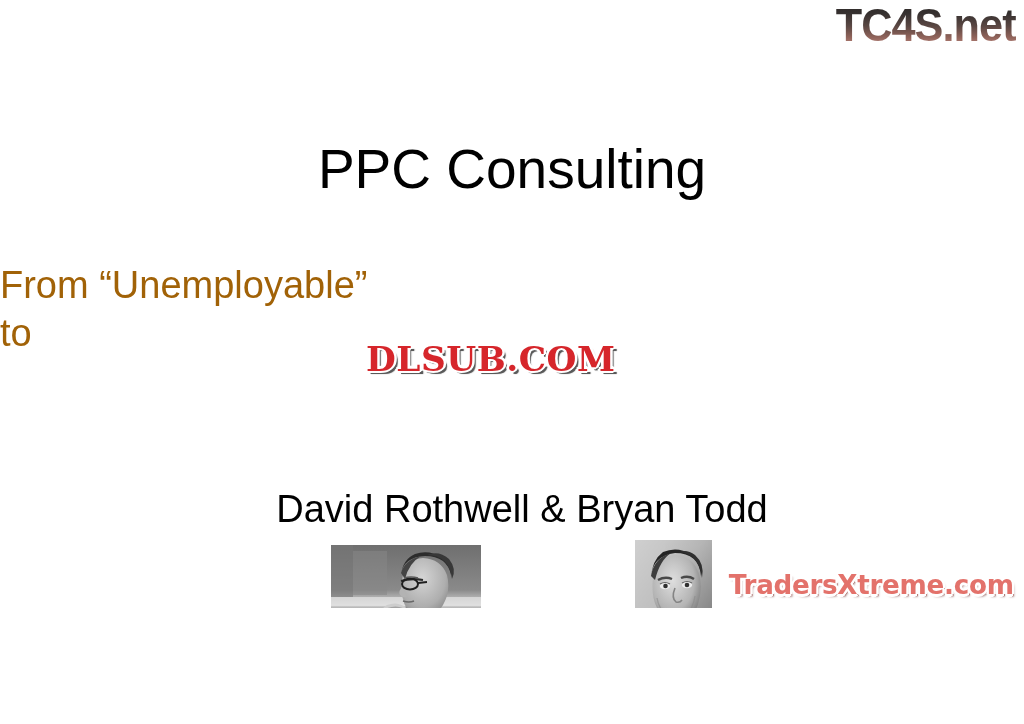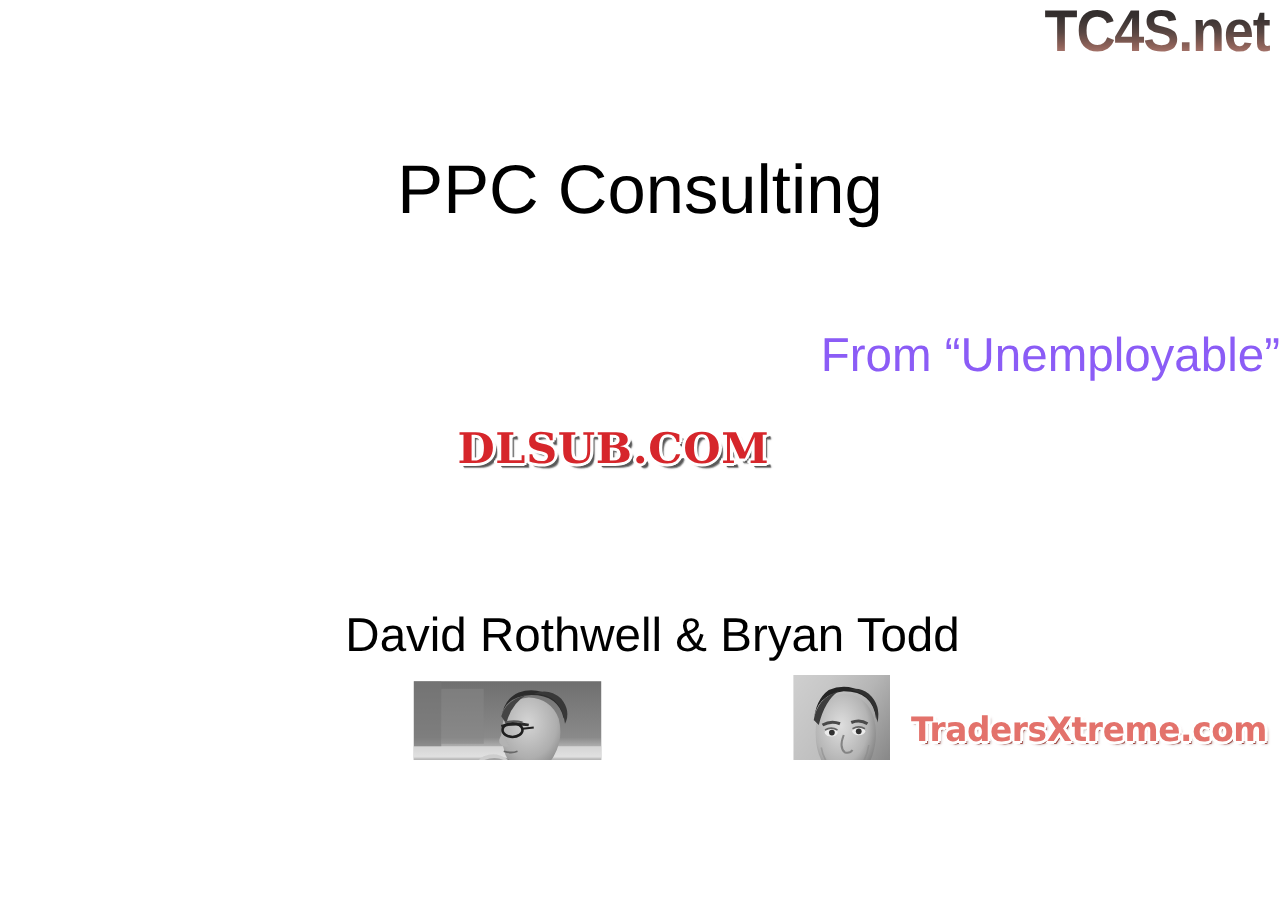--- a/index.html
+++ b/index.html
@@ -50,7 +50,7 @@
     position: absolute;
     left: 0;
     right: 0;
-    top: 120px;
+    top: 138px;
     text-align: center;
     font-size: 55px;
     color: #000000;

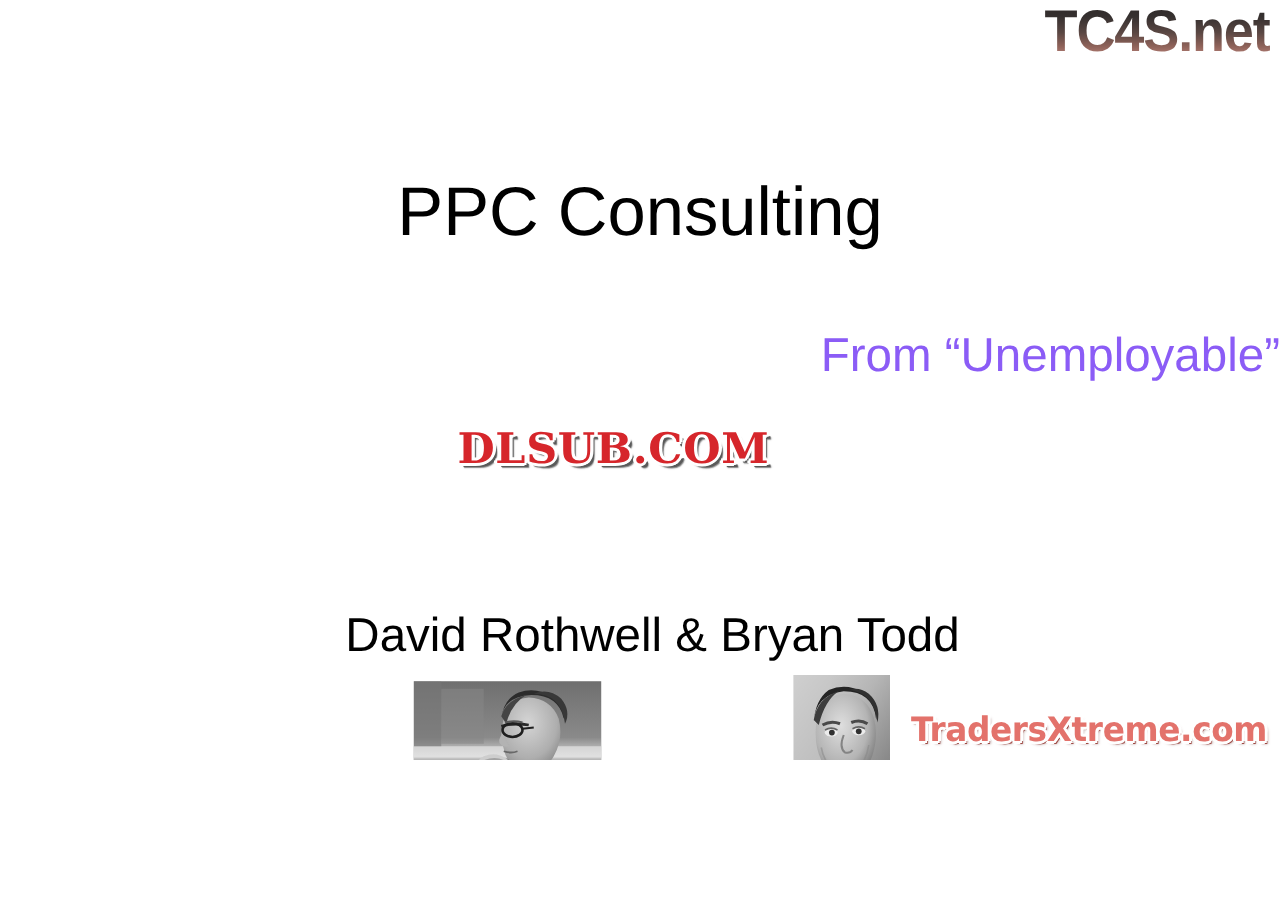--- a/index.html
+++ b/index.html
@@ -62,12 +62,11 @@
     position: absolute;
     left: 0;
     right: 0;
-    text-align: right;
+    text-align: left;
     font-size: 38px;
-    color: #8b5cf6;
+    color: #a16207;
     line-height: 1.1;
     white-space: nowrap;
-    padding-left: 48px;
   }
   .sub-1 { top: 265px; }
   .sub-2 { top: 313px; }

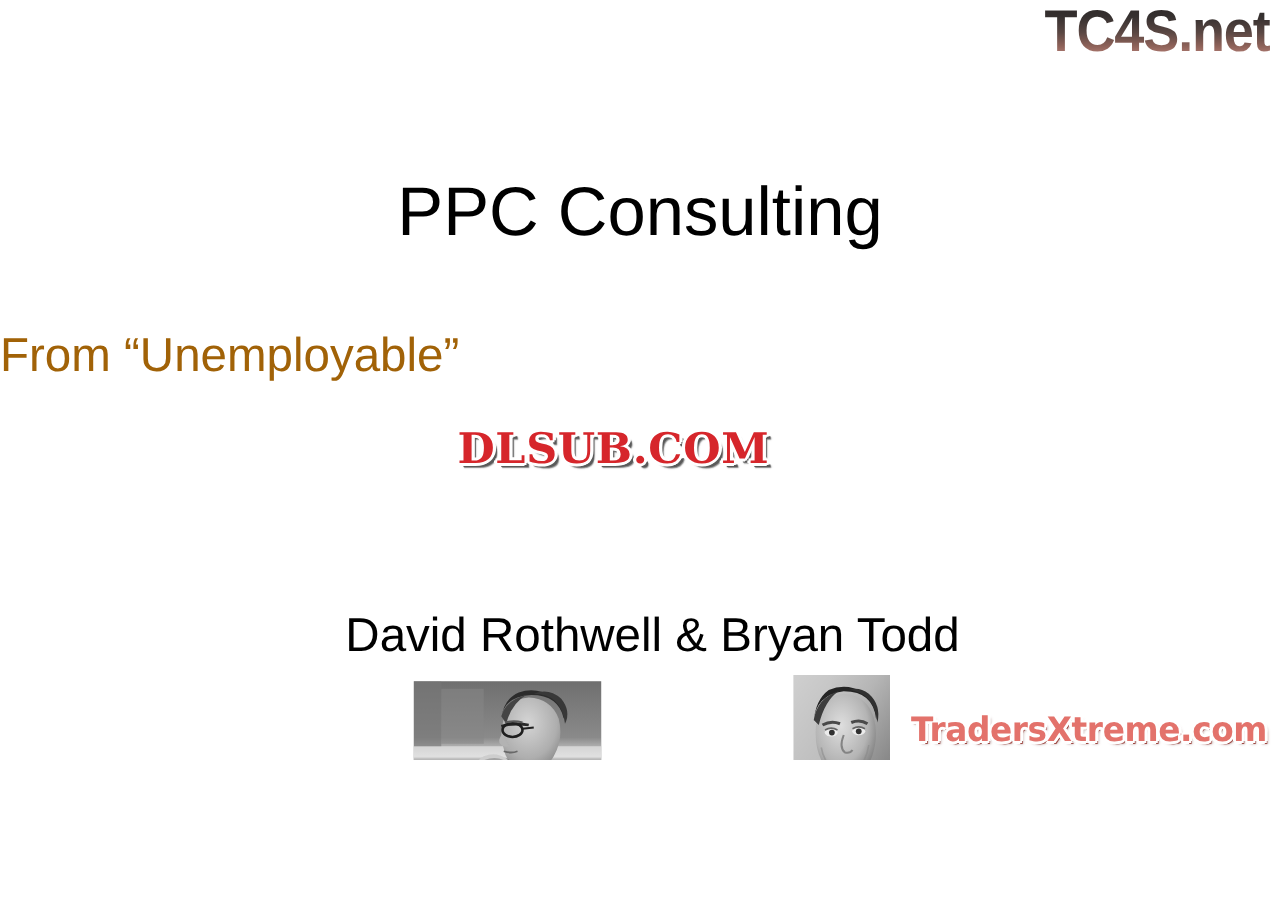--- a/index.html
+++ b/index.html
@@ -171,6 +171,7 @@
 
   <div class="subtitle-line sub-1">From “Unemployable”</div>
 
+  <div class="subtitle-line sub-2">to</div>
 
 
   <div class="dlsub-logo">DLSUB.COM</div>

